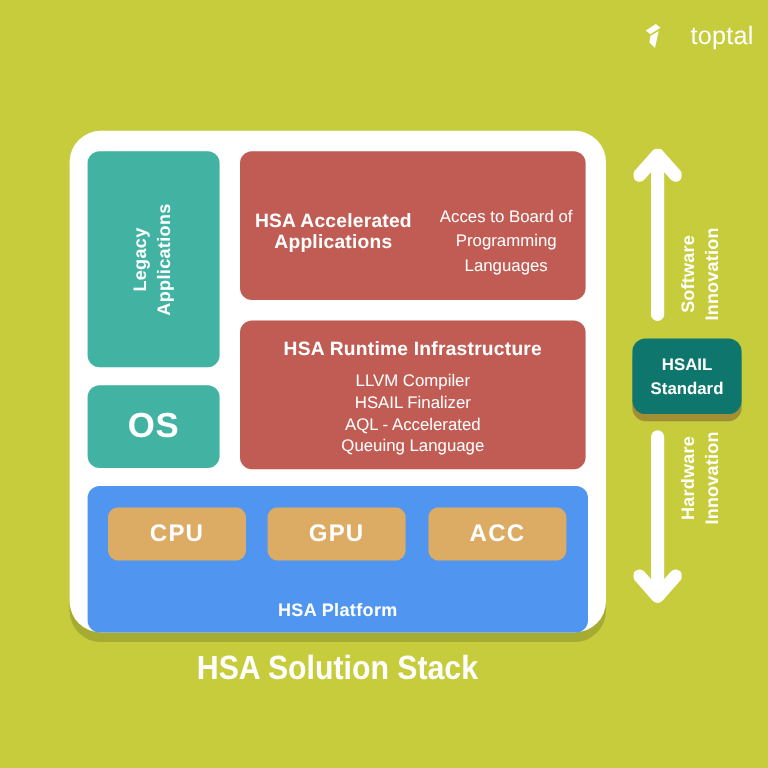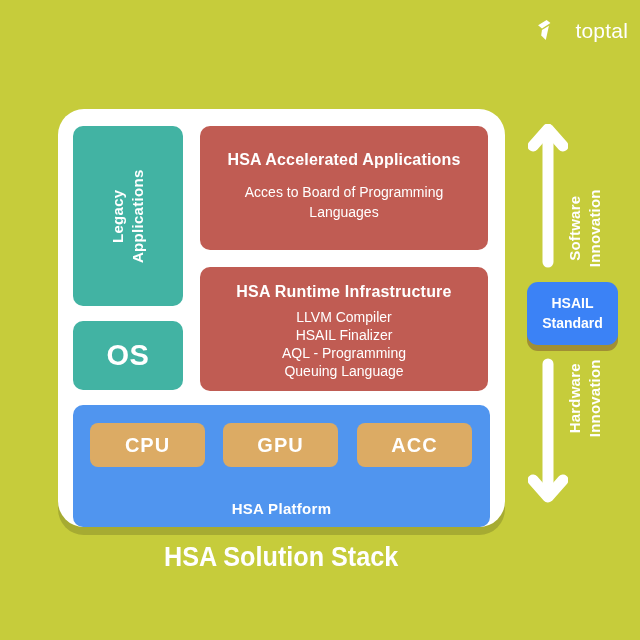--- a/index.html
+++ b/index.html
@@ -50,7 +50,7 @@
     font-weight: bold; font-size: 29px; letter-spacing: 0.5px; }
 
   .apps-box { left: 142px; top: 17px; width: 288px; height: 124px;
-    display: flex; flex-direction: column; align-items: center;
+    display: flex; flex-direction: row; align-items: center;
     padding-top: 25px; box-sizing: border-box; text-align: center; }
   .box-title { font-weight: bold; font-size: 16px; letter-spacing: 0.2px; }
   .apps-box .box-title { margin-bottom: 13px; }

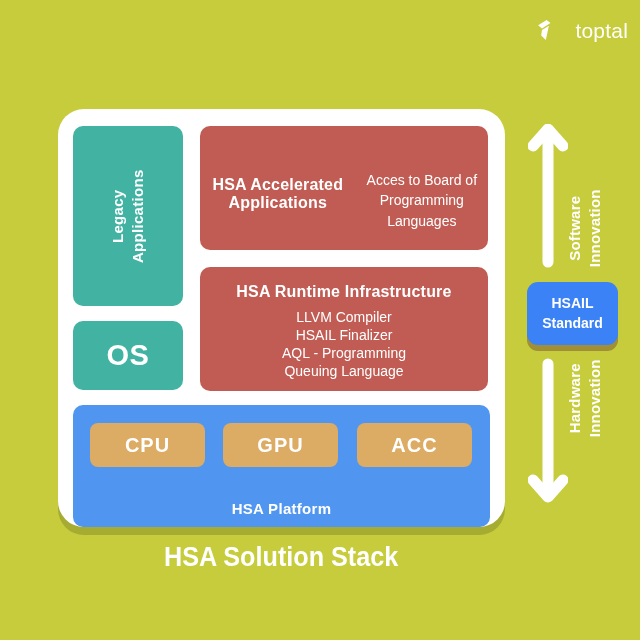--- a/index.html
+++ b/index.html
@@ -38,7 +38,7 @@
   .red  { background: #c05c53; }
   .blue { background: #5095ef; }
   .tan  { background: #dcab64; border-radius: 8px; }
-  .brown{ background: #3b82f6; }
+  .brown{ background: #0f766e; }
 
   .legacy-box { left: 15px; top: 17px; width: 110px; height: 180px;
     display: flex; align-items: center; justify-content: center; }

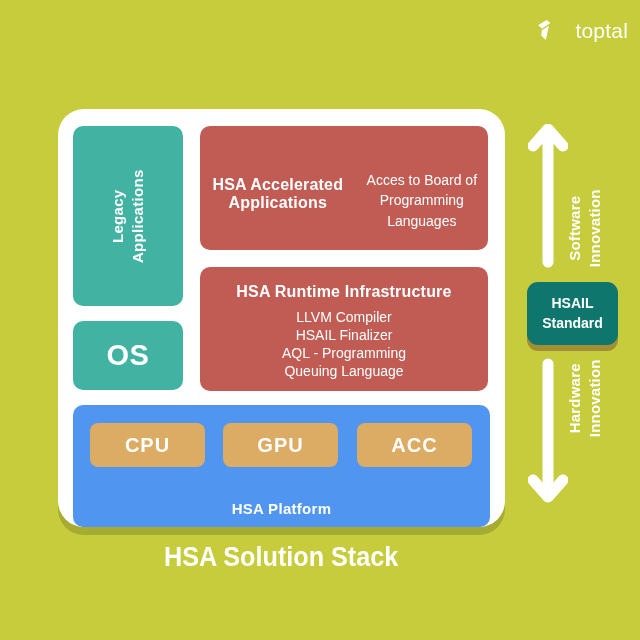--- a/index.html
+++ b/index.html
@@ -134,7 +134,7 @@
     <div class="box-title">HSA Runtime Infrastructure</div>
     <div class="runtime-line">LLVM Compiler</div>
     <div class="runtime-line">HSAIL Finalizer</div>
-    <div class="runtime-line">AQL - Programming</div>
+    <div class="runtime-line">AQL - Accelerated</div>
     <div class="runtime-line">Queuing Language</div>
   </div>
 

